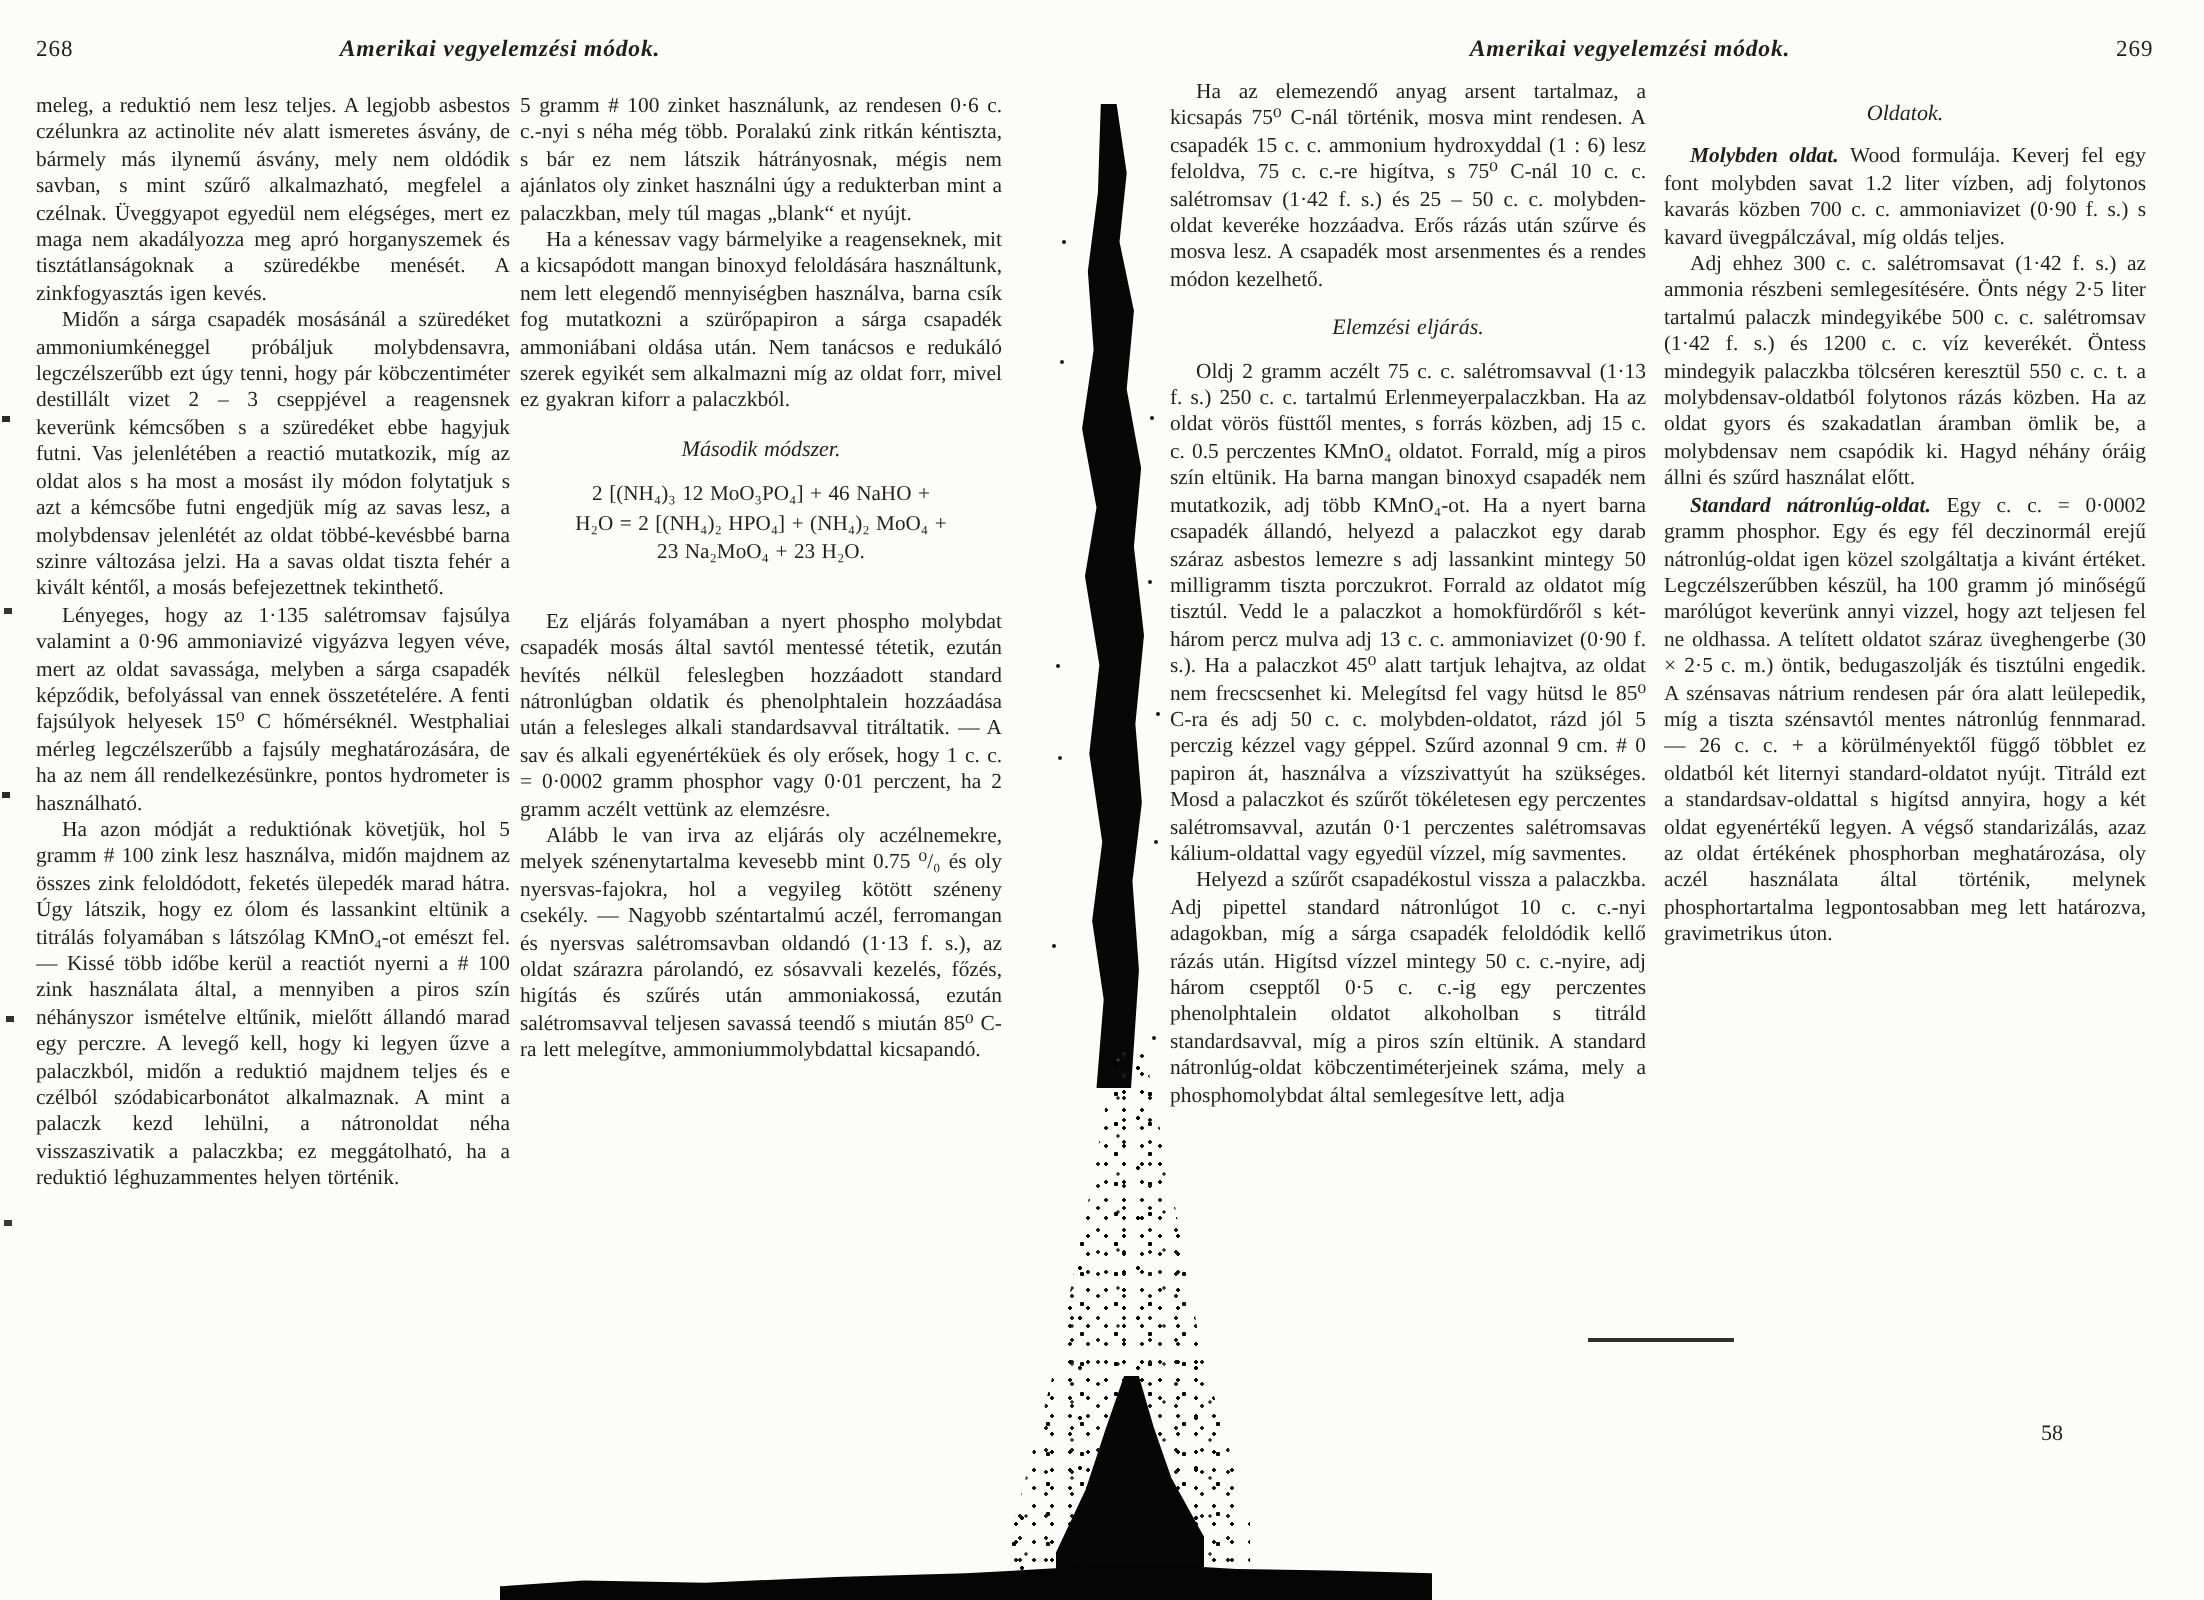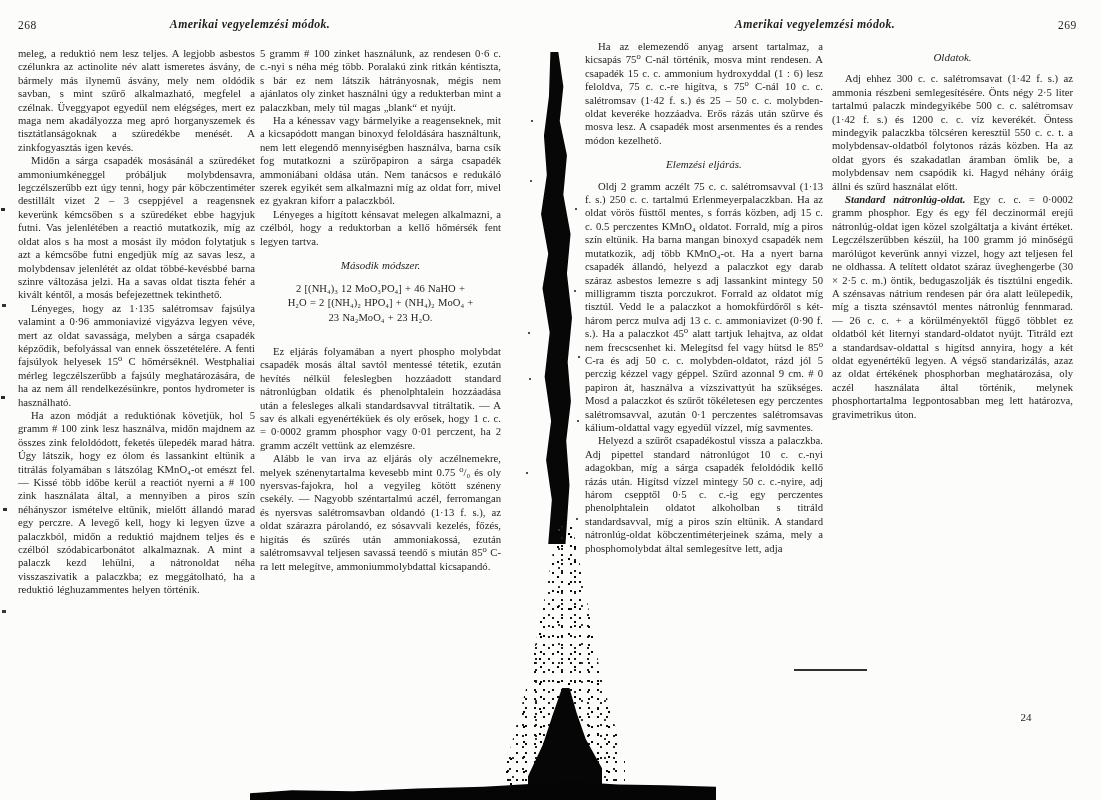--- a/index.html
+++ b/index.html
@@ -99,6 +99,7 @@
     </div>
   <div class="col" style="left:832px;top:40px;width:241px;height:660px;">
       <div class="bhead">Oldatok.</div>
+      <p class="bp"><span class="lead">Molybden oldat. </span>Wood formulája. Keverj fel egy font molybden savat 1.2 liter vízben, adj folytonos kavarás közben 700 c. c. ammoniavizet (0·90 f. s.) s kavard üvegpálczával, míg oldás teljes.</p>
       <p class="bp">Adj ehhez 300 c. c. salétromsavat (1·42 f. s.) az ammonia részbeni semlegesítésére. Önts négy 2·5 liter tartalmú palaczk mindegyikébe 500 c. c. salétromsav (1·42 f. s.) és 1200 c. c. víz keverékét. Öntess mindegyik palaczkba tölcséren keresztül 550 c. c. t. a molybdensav-oldatból folytonos rázás közben. Ha az oldat gyors és szakadatlan áramban ömlik be, a molybdensav nem csapódik ki. Hagyd néhány óráig állni és szűrd használat előtt.</p>
       <p class="bp"><span class="lead">Standard nátronlúg-oldat. </span>Egy c. c. = 0·0002 gramm phosphor. Egy és egy fél deczinormál erejű nátronlúg-oldat igen közel szolgáltatja a kivánt értéket. Legczélszerűbben készül, ha 100 gramm jó minőségű marólúgot keverünk annyi vizzel, hogy azt teljesen fel ne oldhassa. A telített oldatot száraz üveghengerbe (30 × 2·5 c. m.) öntik, bedugaszolják és tisztúlni engedik. A szénsavas nátrium rendesen pár óra alatt leülepedik, míg a tiszta szénsavtól mentes nátronlúg fennmarad. — 26 c. c. + a körülményektől függő többlet ez oldatból két liternyi standard-oldatot nyújt. Titráld ezt a standardsav-oldattal s higítsd annyira, hogy a két oldat egyenértékű legyen. A végső standarizálás, azaz az oldat értékének phosphorban meghatározása, oly aczél használata által történik, melynek phosphortartalma legpontosabban meg lett határozva, gravimetrikus úton.</p>
     </div>

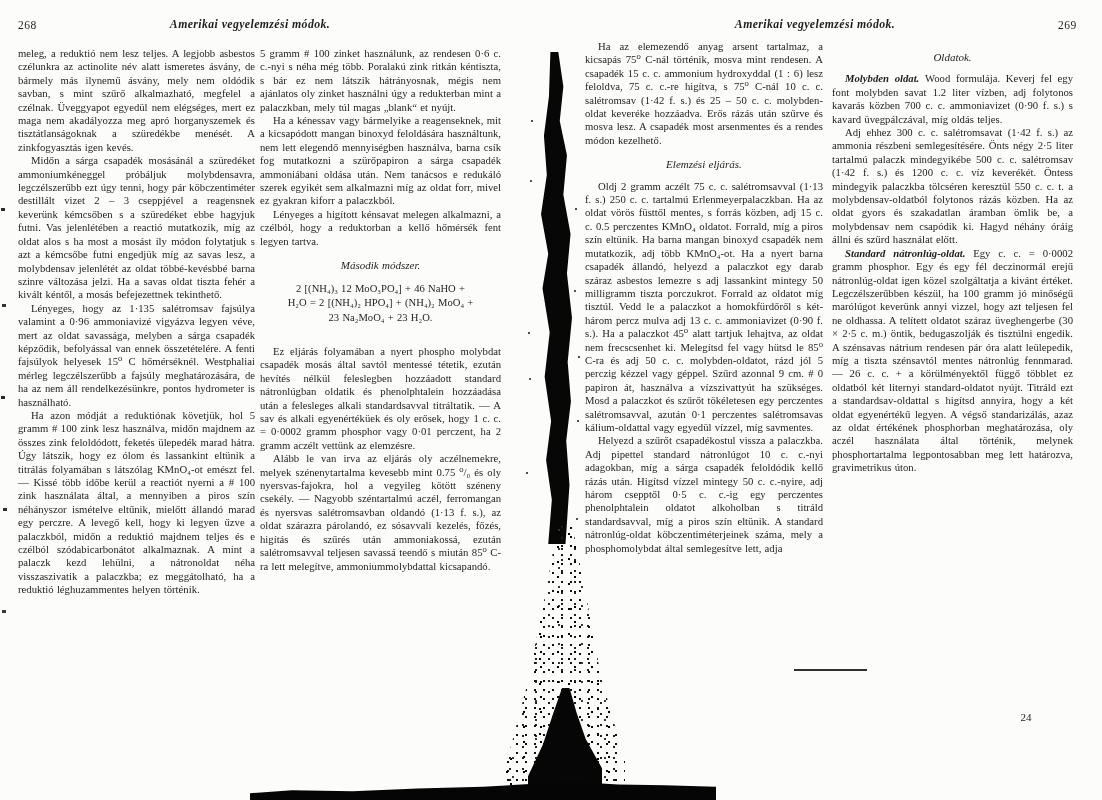--- a/index.html
+++ b/index.html
@@ -76,7 +76,6 @@
   <div class="col" style="left:260px;top:47px;width:241px;height:715px;">
       <p class="bp np">5 gramm # 100 zinket használunk, az rendesen 0·6 c. c.-nyi s néha még több. Poralakú zink ritkán kéntiszta, s bár ez nem látszik hátrányosnak, mégis nem ajánlatos oly zinket használni úgy a redukterban mint a palaczkban, mely túl magas „blank“ et nyújt.</p>
       <p class="bp">Ha a kénessav vagy bármelyike a reagenseknek, mit a kicsapódott mangan binoxyd feloldására használtunk, nem lett elegendő mennyiségben használva, barna csík fog mutatkozni a szürőpapiron a sárga csapadék ammoniábani oldása után. Nem tanácsos e redukáló szerek egyikét sem alkalmazni míg az oldat forr, mivel ez gyakran kiforr a palaczkból.</p>
-      <p class="bp">Lényeges a higított kénsavat melegen alkalmazni, a czélból, hogy a reduktorban a kellő hőmérsék fent legyen tartva.</p>
       <div class="bhead">Második módszer.</div>
       <div class="bformula">
         <div>2 [(NH₄)₃ 12 MoO₃PO₄] + 46 NaHO +</div>

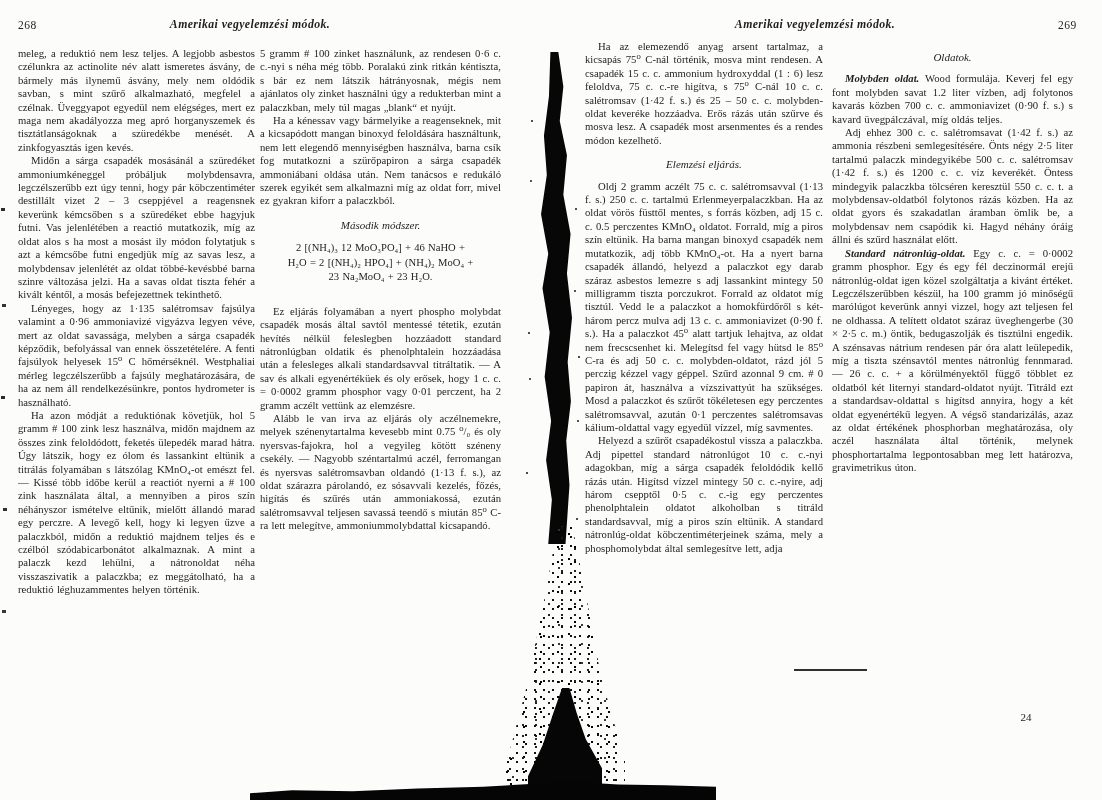--- a/index.html
+++ b/index.html
@@ -103,7 +103,7 @@
       <p class="bp"><span class="lead">Standard nátronlúg-oldat. </span>Egy c. c. = 0·0002 gramm phosphor. Egy és egy fél deczinormál erejű nátronlúg-oldat igen közel szolgáltatja a kivánt értéket. Legczélszerűbben készül, ha 100 gramm jó minőségű marólúgot keverünk annyi vizzel, hogy azt teljesen fel ne oldhassa. A telített oldatot száraz üveghengerbe (30 × 2·5 c. m.) öntik, bedugaszolják és tisztúlni engedik. A szénsavas nátrium rendesen pár óra alatt leülepedik, míg a tiszta szénsavtól mentes nátronlúg fennmarad. — 26 c. c. + a körülményektől függő többlet ez oldatból két liternyi standard-oldatot nyújt. Titráld ezt a standardsav-oldattal s higítsd annyira, hogy a két oldat egyenértékű legyen. A végső standarizálás, azaz az oldat értékének phosphorban meghatározása, oly aczél használata által történik, melynek phosphortartalma legpontosabban meg lett határozva, gravimetrikus úton.</p>
     </div>
   <div class="section-rule"></div>
-  <div class="footnum">24</div>
+  <div class="footnum">58</div>
 </div>
 
 <div class="streak"></div>

